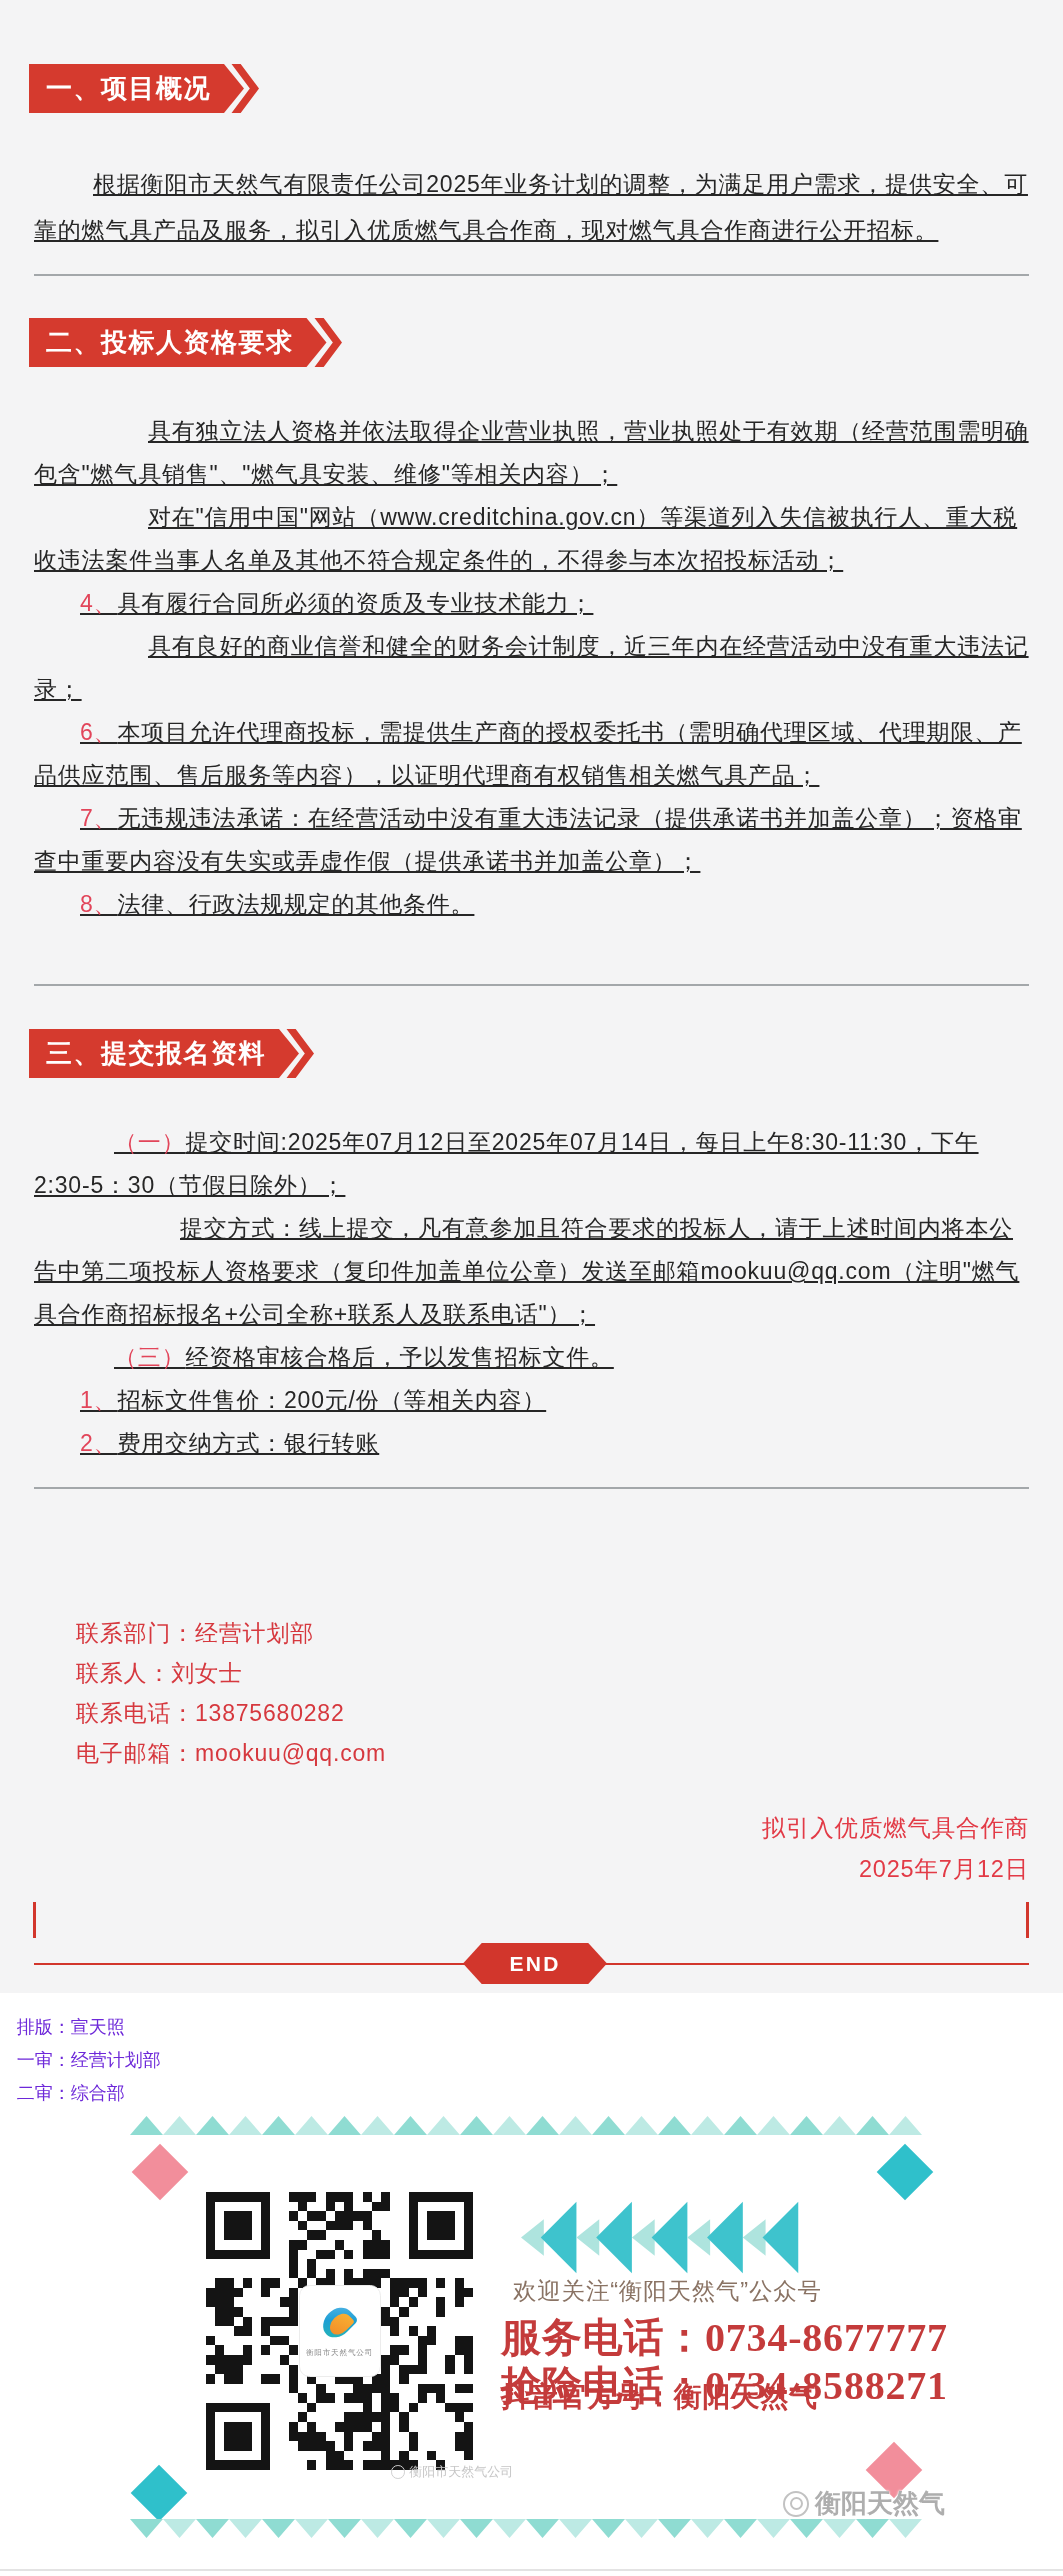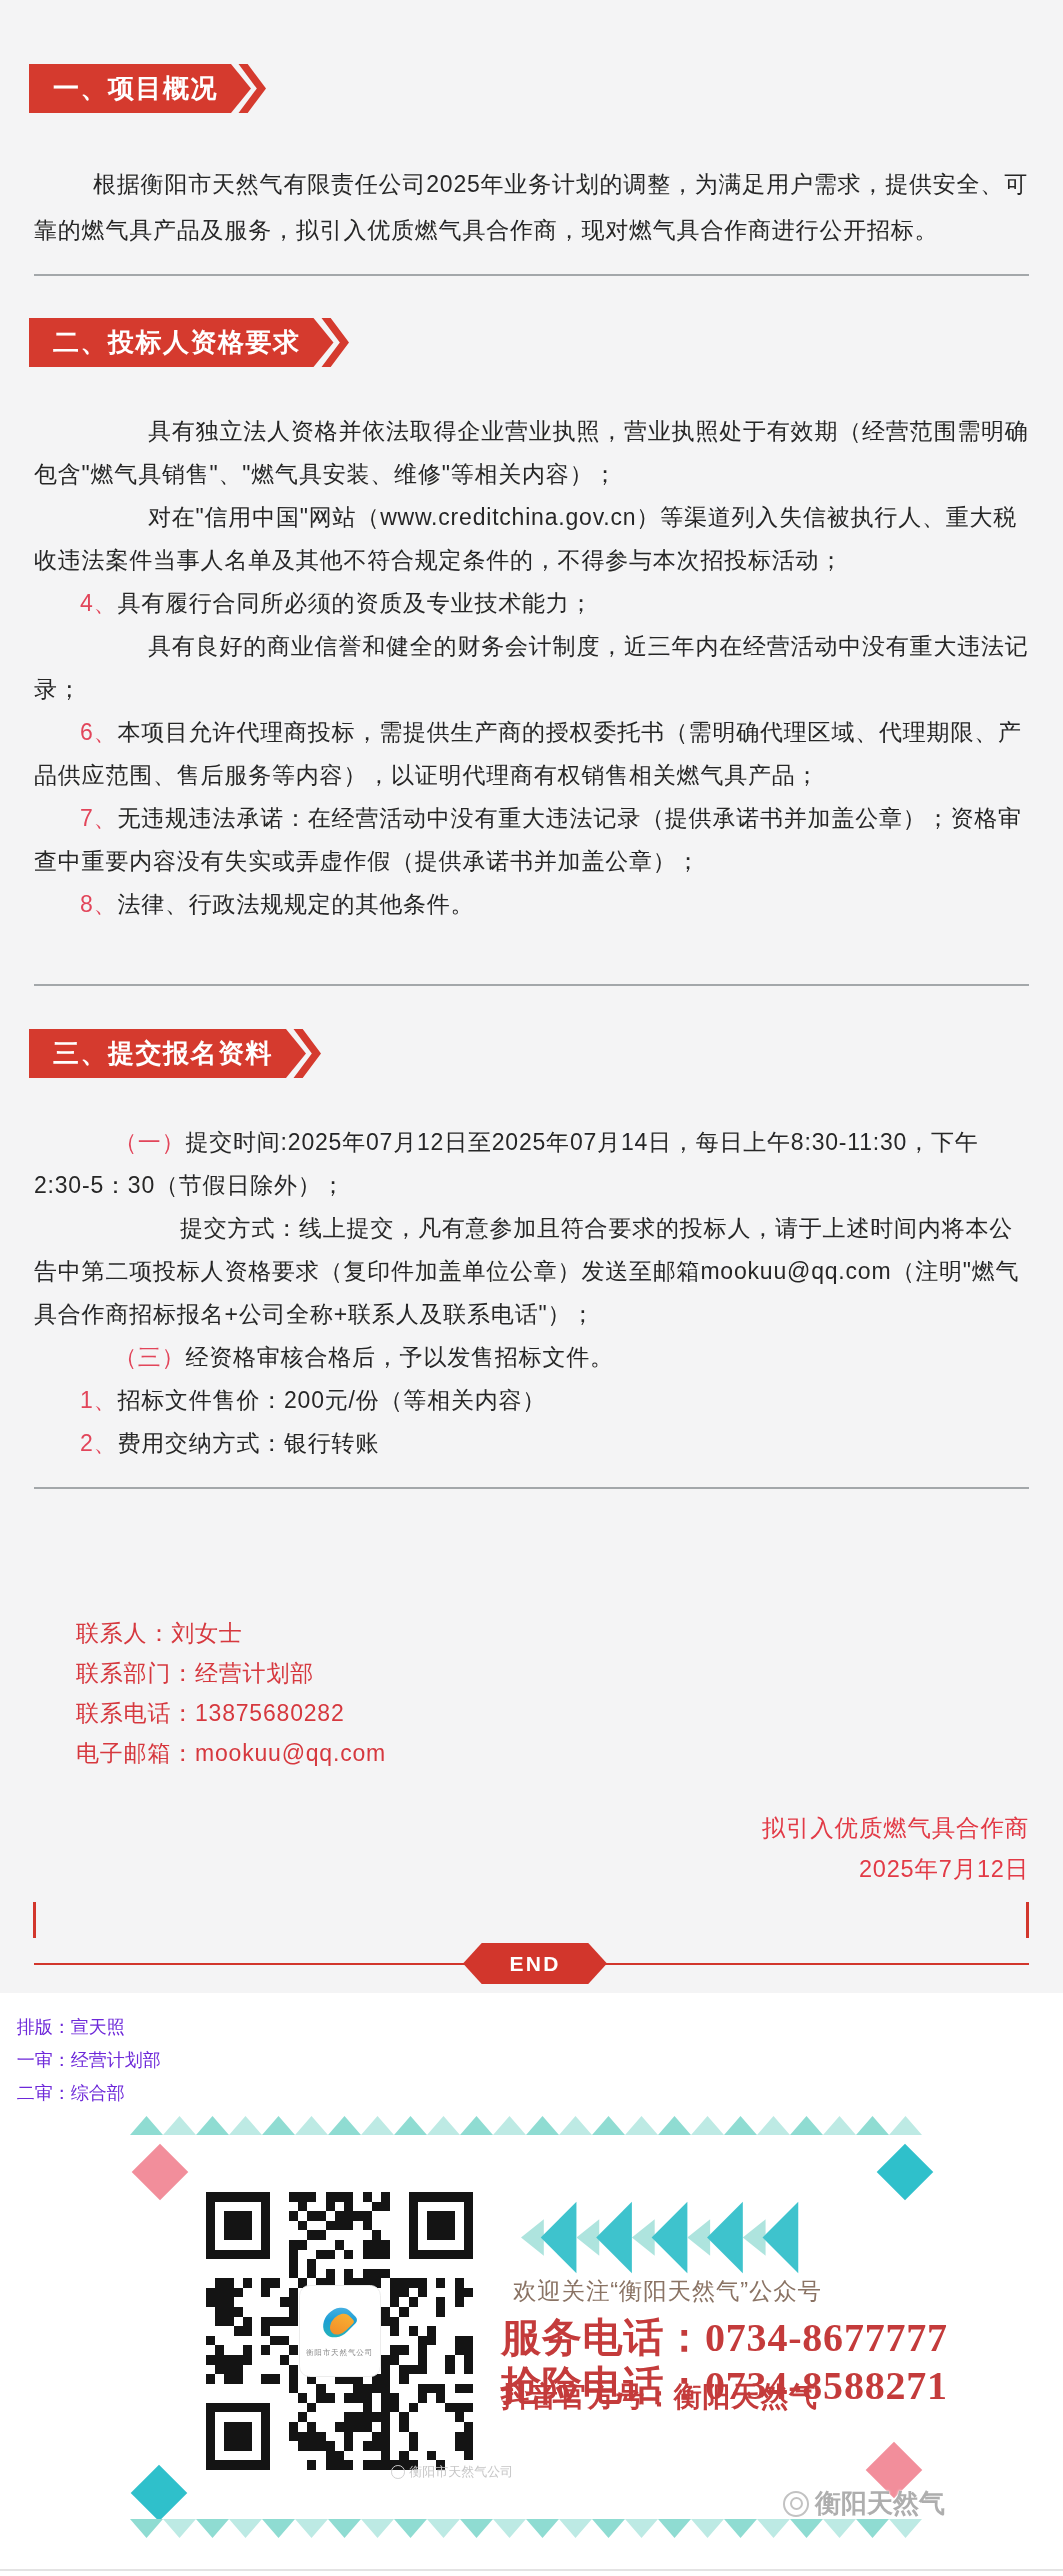--- a/index.html
+++ b/index.html
@@ -14,7 +14,7 @@
   .banner{position:absolute;left:29px;display:flex;align-items:center;height:49px;}
   .flag{
     background:#d53a2e;color:#ffffff;font-weight:bold;font-size:26px;letter-spacing:1.5px;
-    height:49px;line-height:49px;padding:0 33px 0 24px;
+    height:49px;line-height:49px;padding:0 33px 0 17px;
     clip-path:polygon(0 0, calc(100% - 20px) 0, 100% 50%, calc(100% - 20px) 100%, 0 100%);
   }
   .chev{width:29px;height:49px;margin-left:-13.7px;}

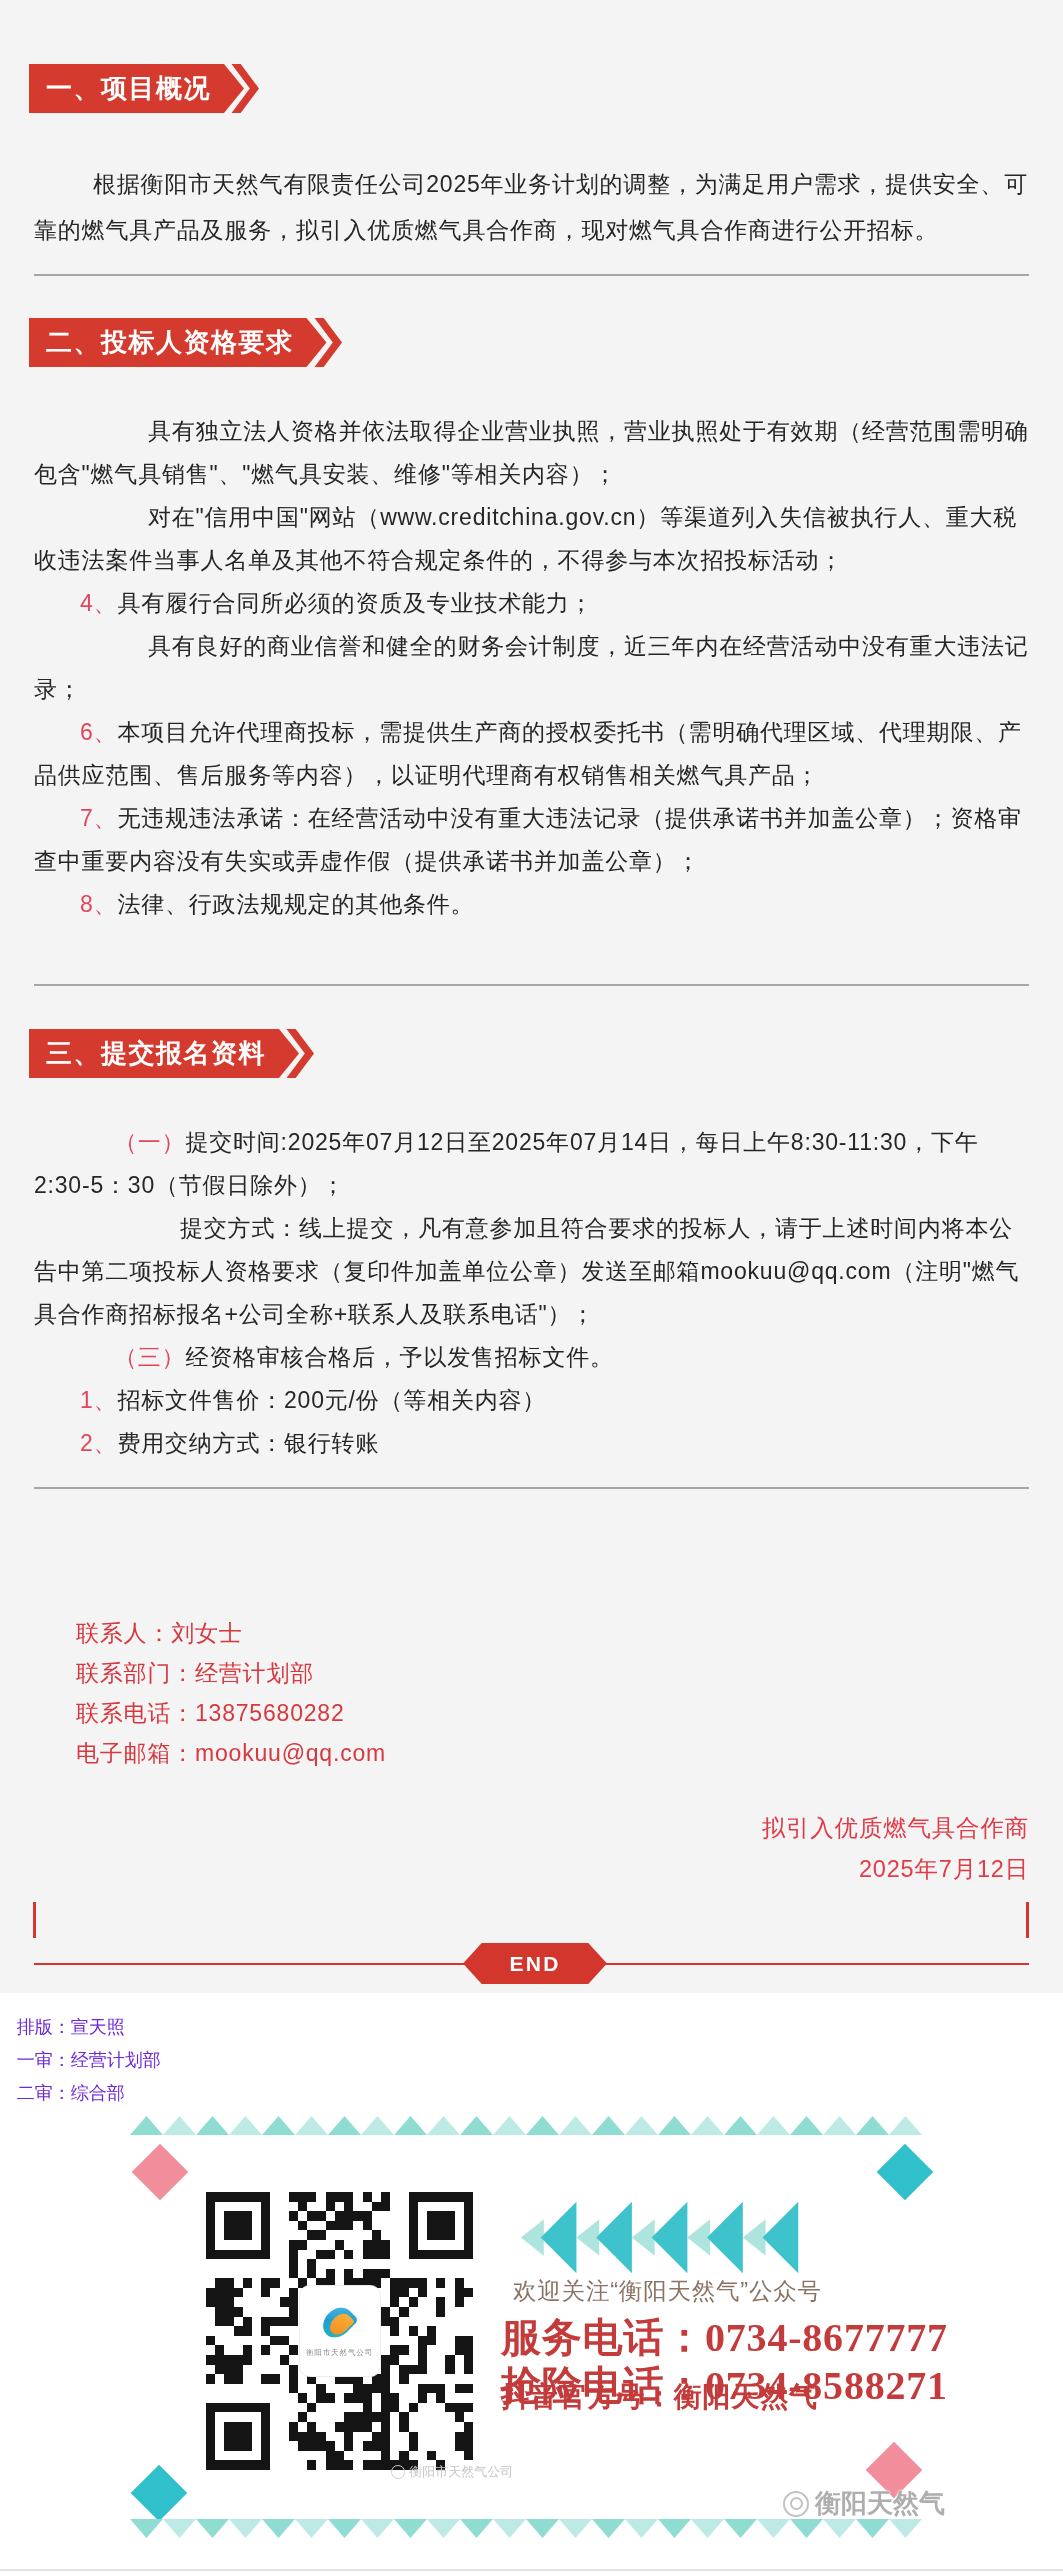--- a/index.html
+++ b/index.html
@@ -20,7 +20,7 @@
   .chev{width:29px;height:49px;margin-left:-13.7px;}
   
   .text-block{position:absolute;left:34px;width:995px;font-size:23px;line-height:43px;
-    color:#262626;letter-spacing:0.8px;}
+    color:#262626;letter-spacing:0.8px;text-decoration:underline;}
   .text-block p{margin:0;}
   .sec1{line-height:46px;}
   .ind-p1{text-indent:59px;}

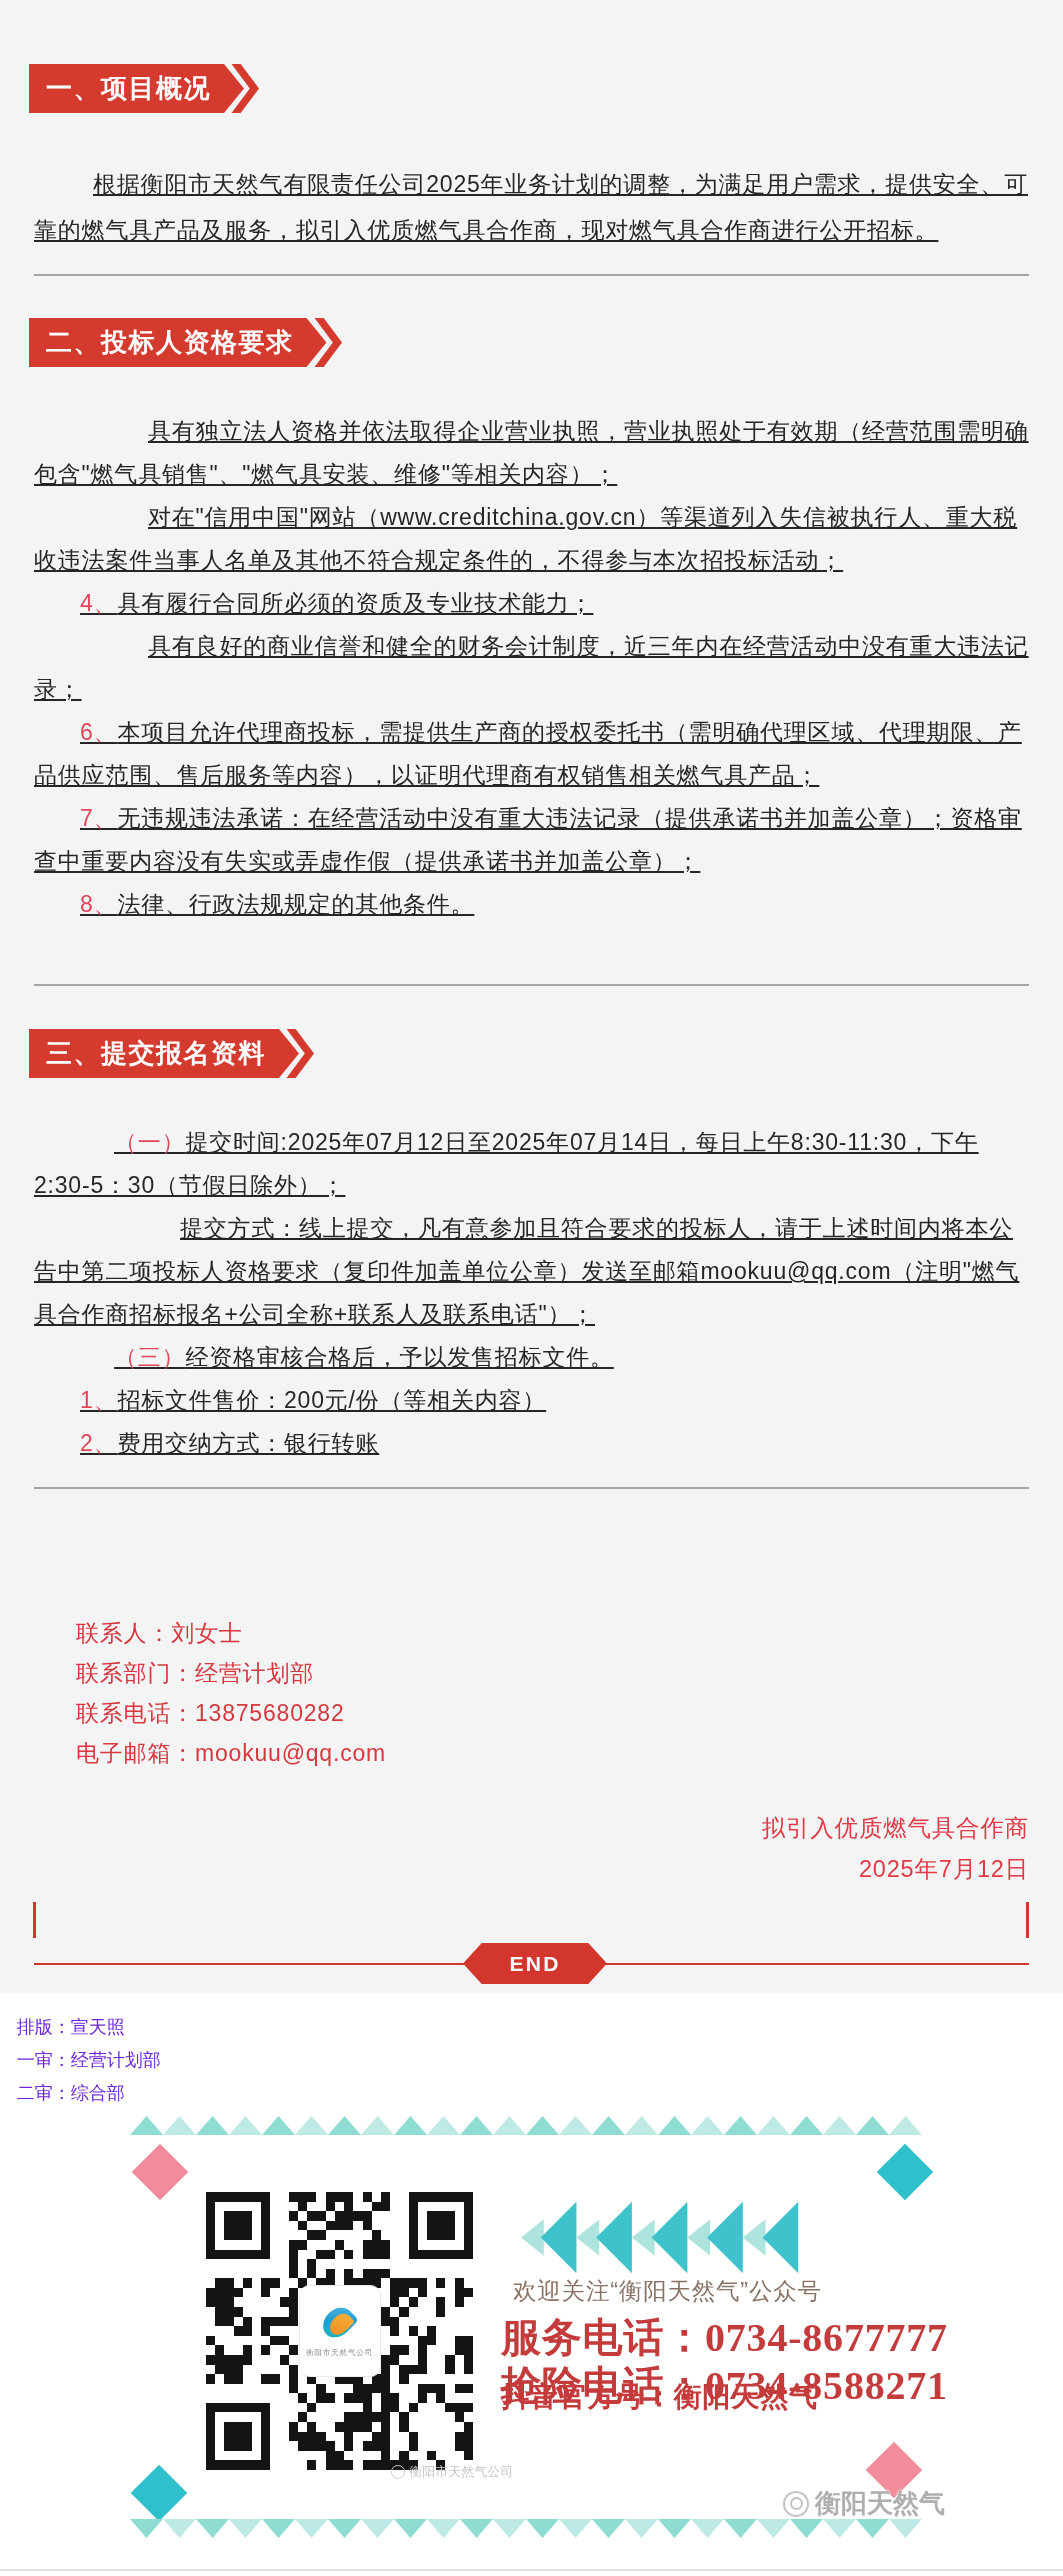--- a/index.html
+++ b/index.html
@@ -134,8 +134,8 @@
   <div class="hr" style="top:1487px"></div>
 
   <div class="contacts">
+    <div>联系部门：经营计划部</div>
     <div>联系人：刘女士</div>
-    <div>联系部门：经营计划部</div>
     <div>联系电话：13875680282</div>
     <div>电子邮箱：mookuu@qq.com</div>
   </div>

